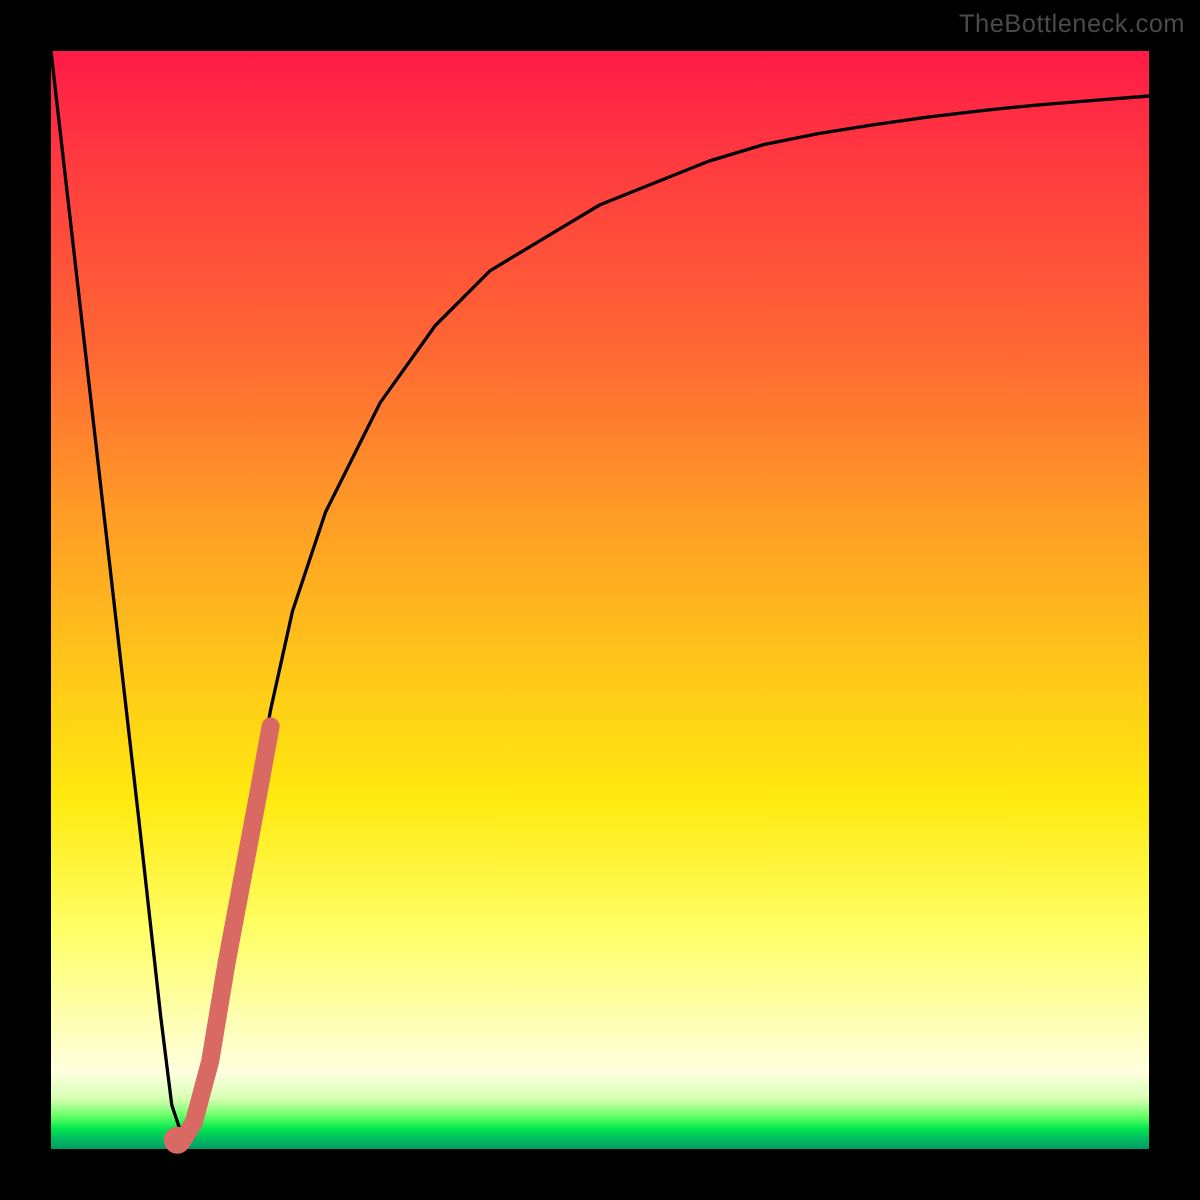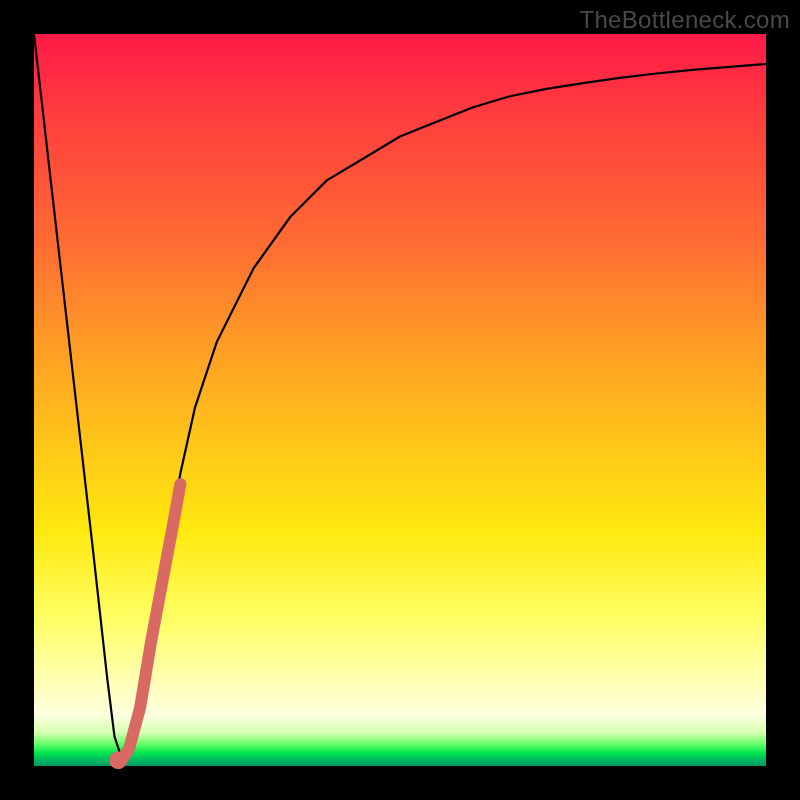--- a/index.html
+++ b/index.html
@@ -51,7 +51,7 @@
     top: 6px;
     right: 10px;
     color: #4a4a4a;
-    font-size: 24px;
+    font-size: 17px;
     font-weight: 500;
     letter-spacing: 0.3px;
     user-select: none;

